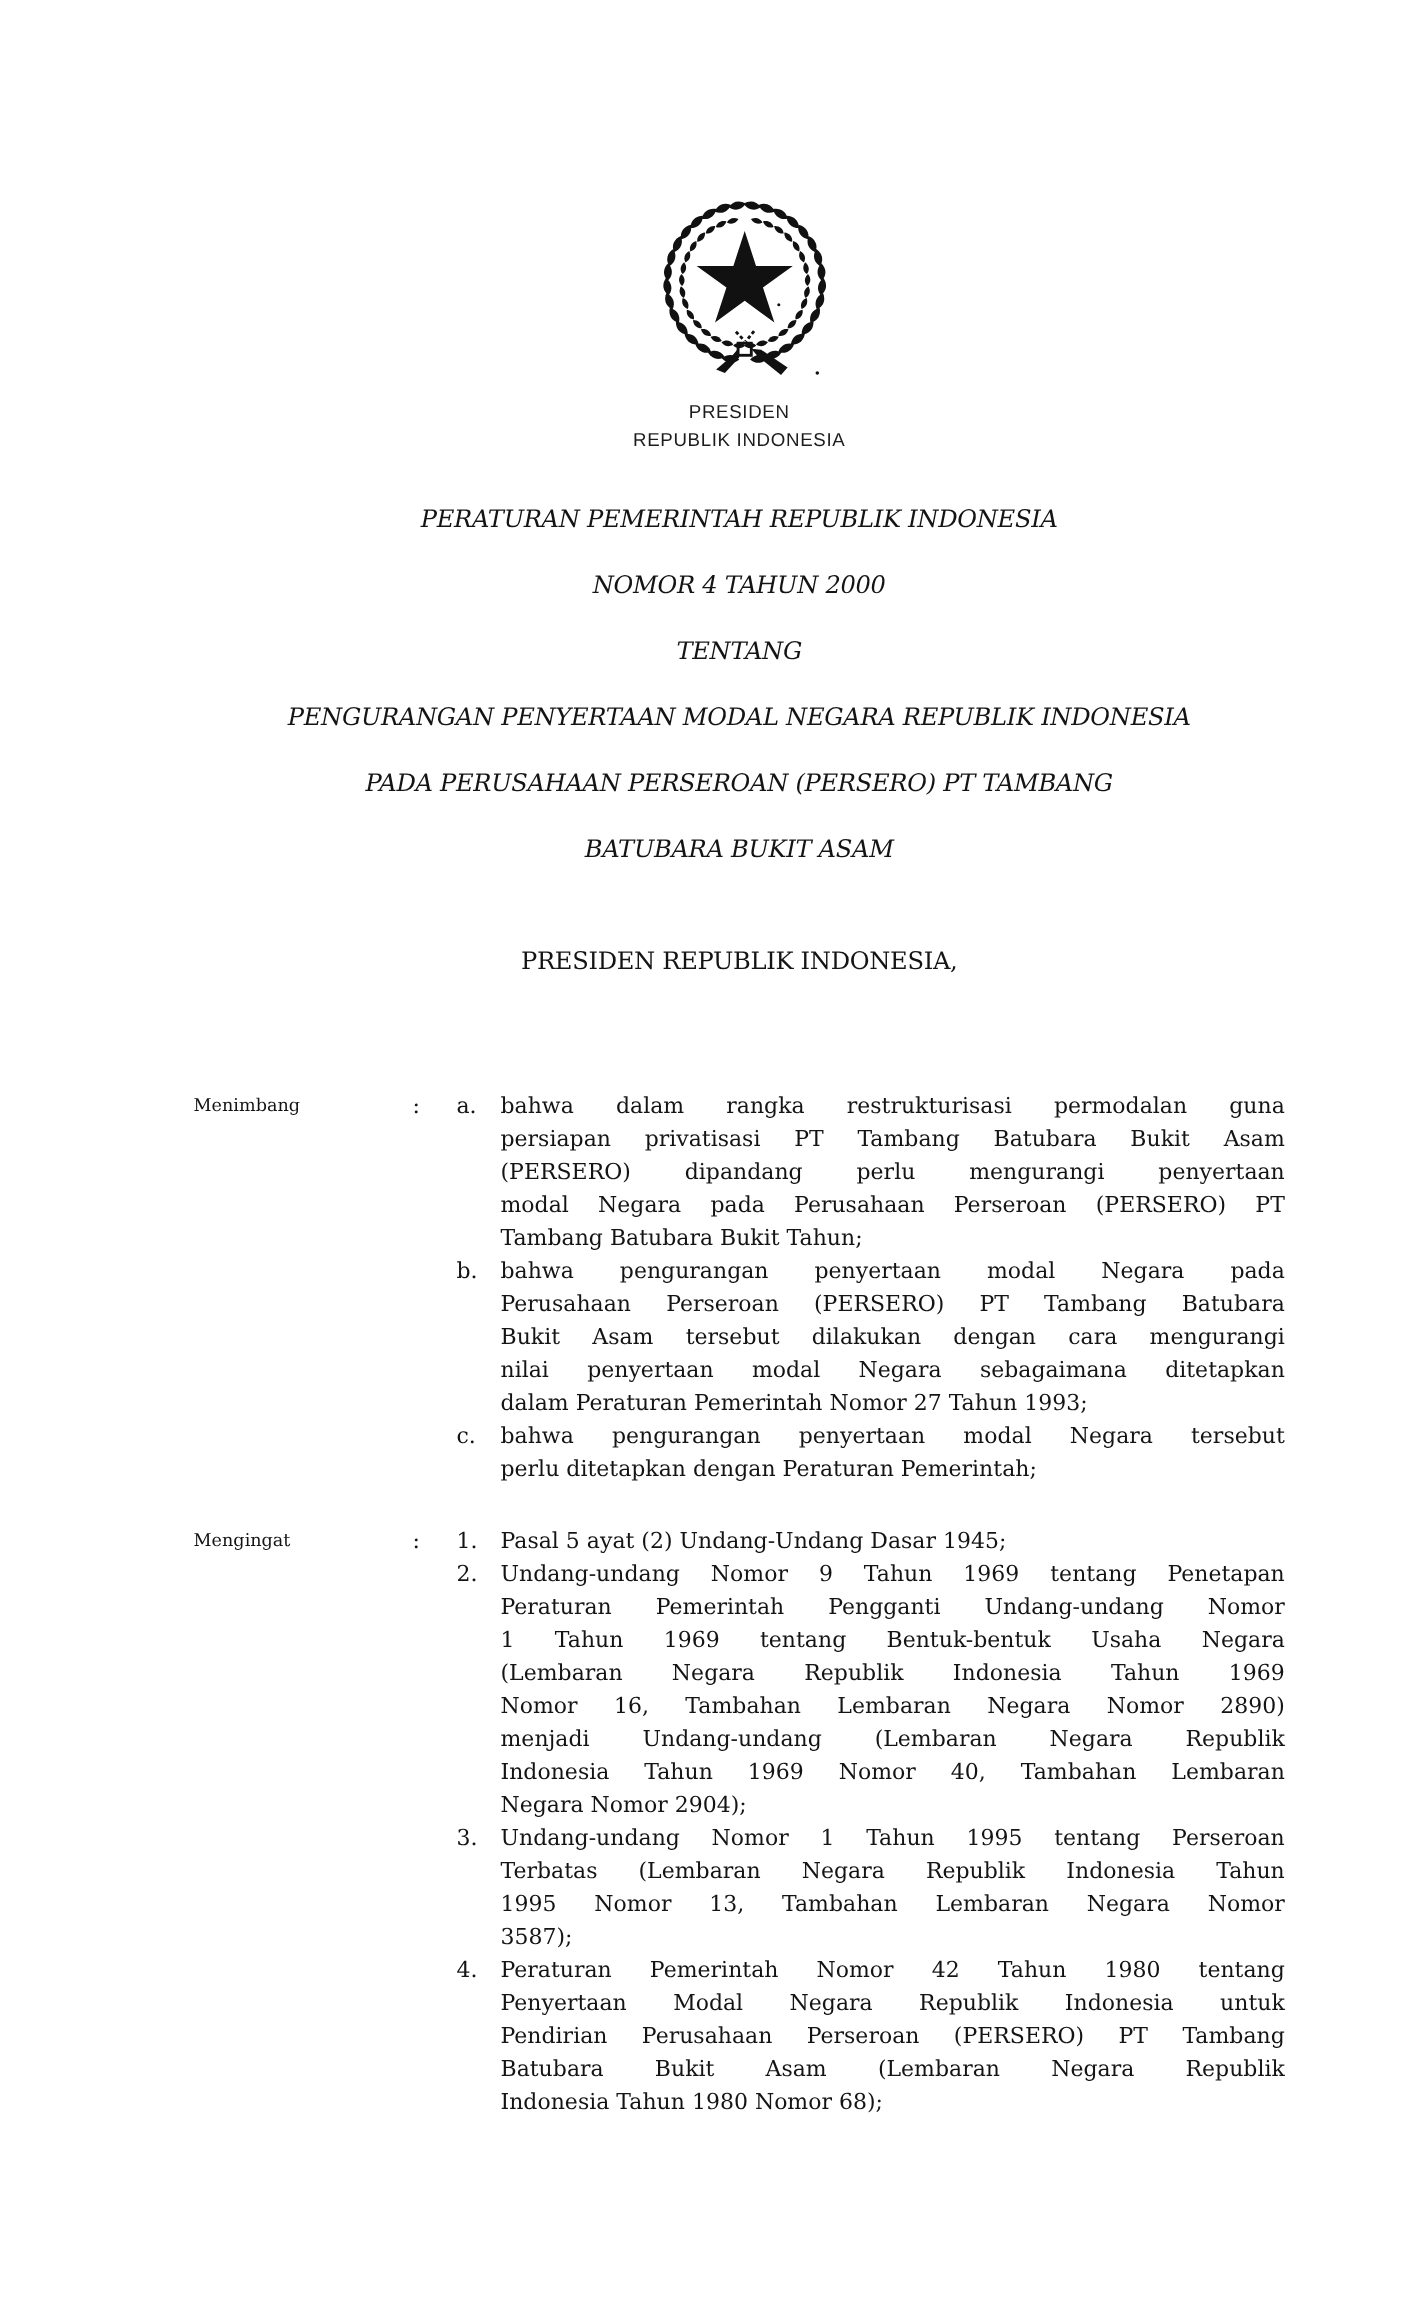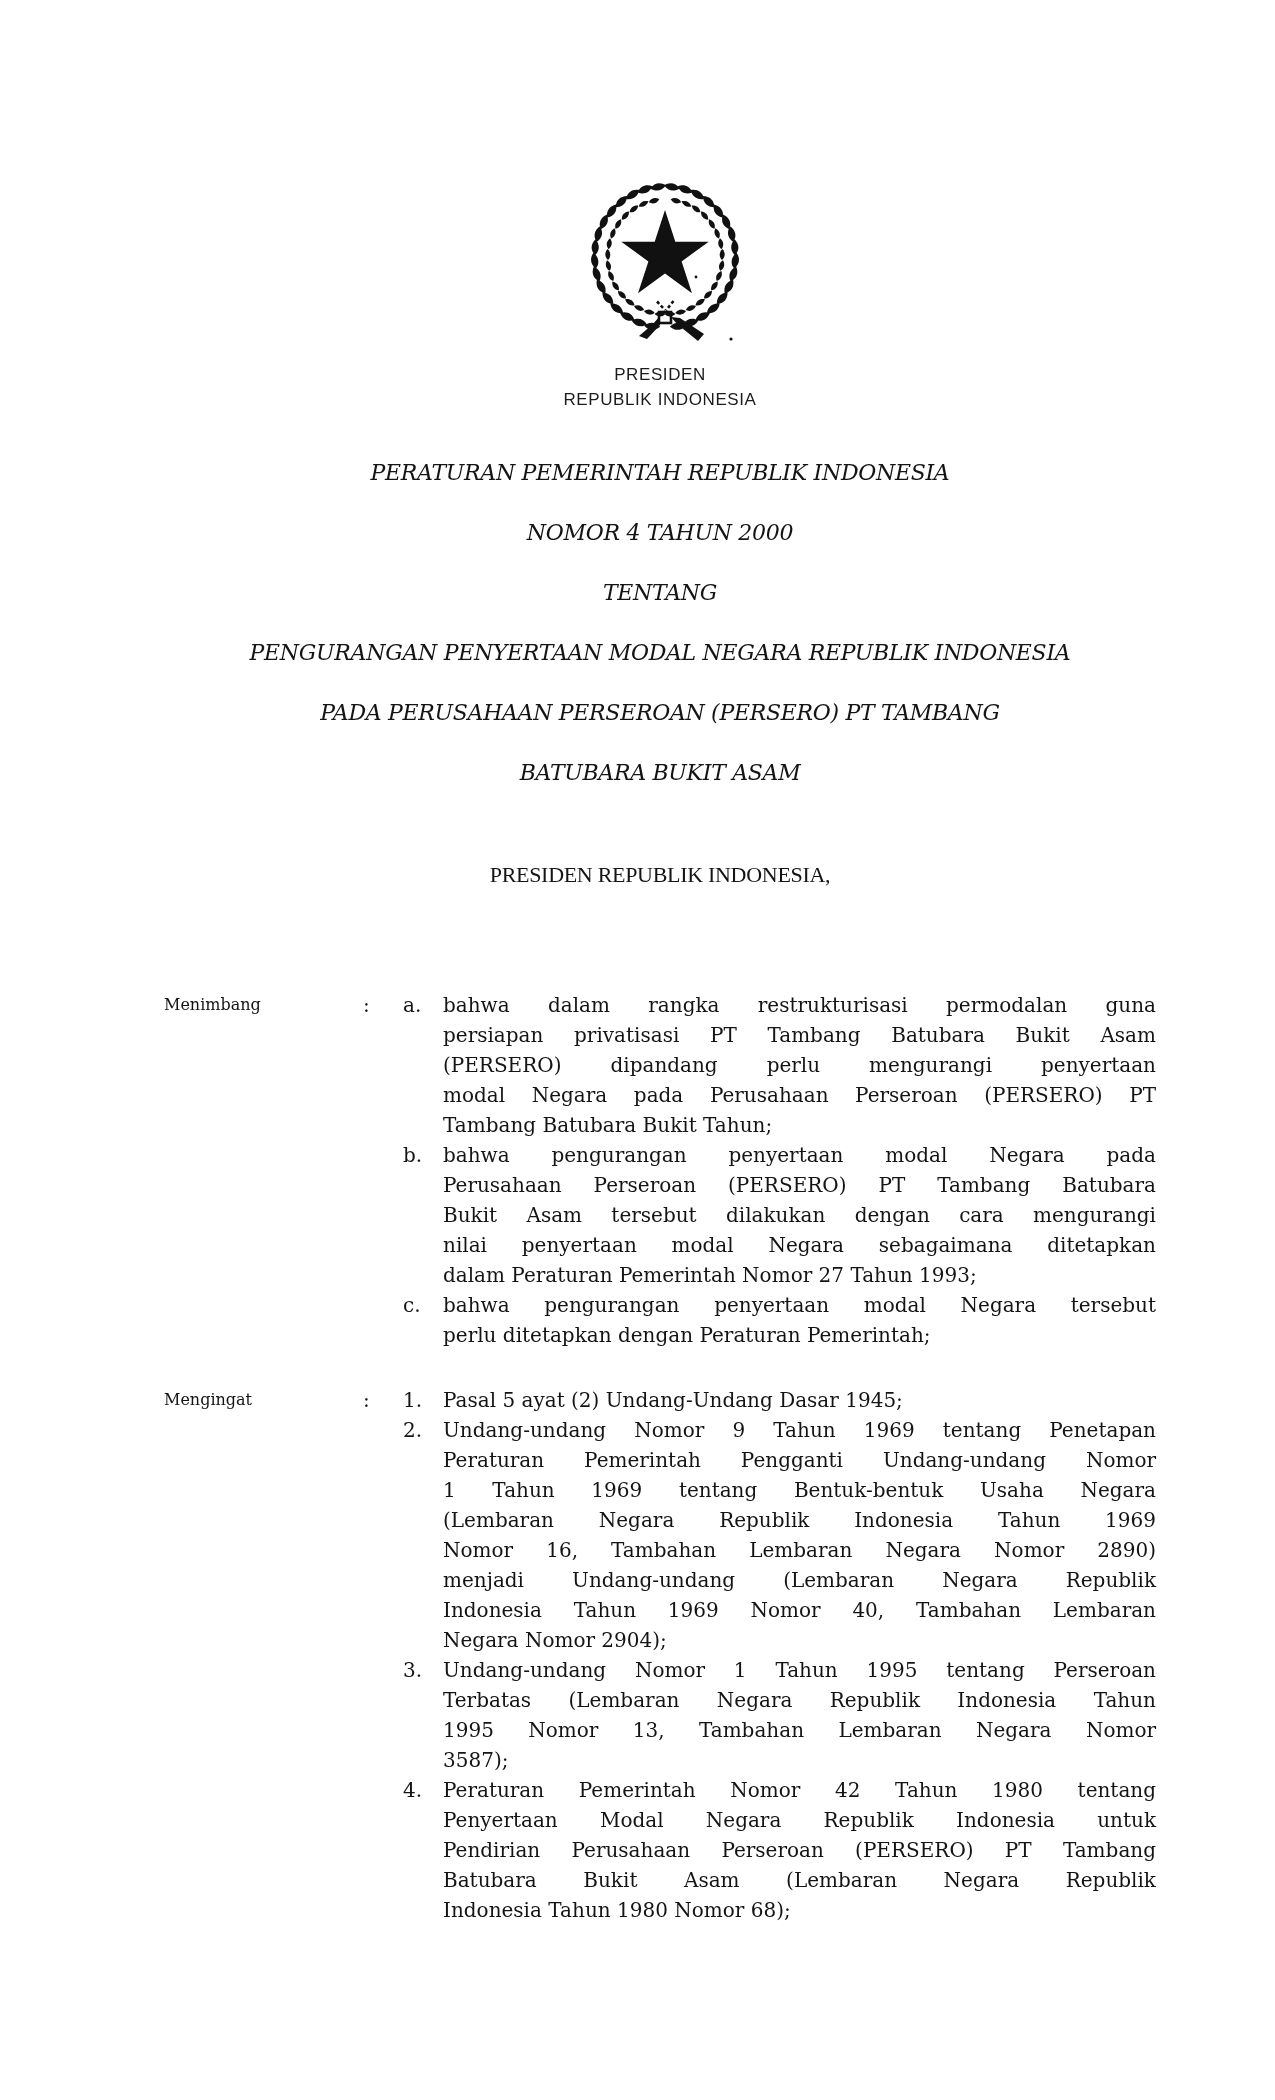--- a/index.html
+++ b/index.html
@@ -14,7 +14,7 @@
   }
   .content {
     position: absolute;
-    left: 164px;
+    left: 176px;
     top: 0;
     width: 992px;
   }

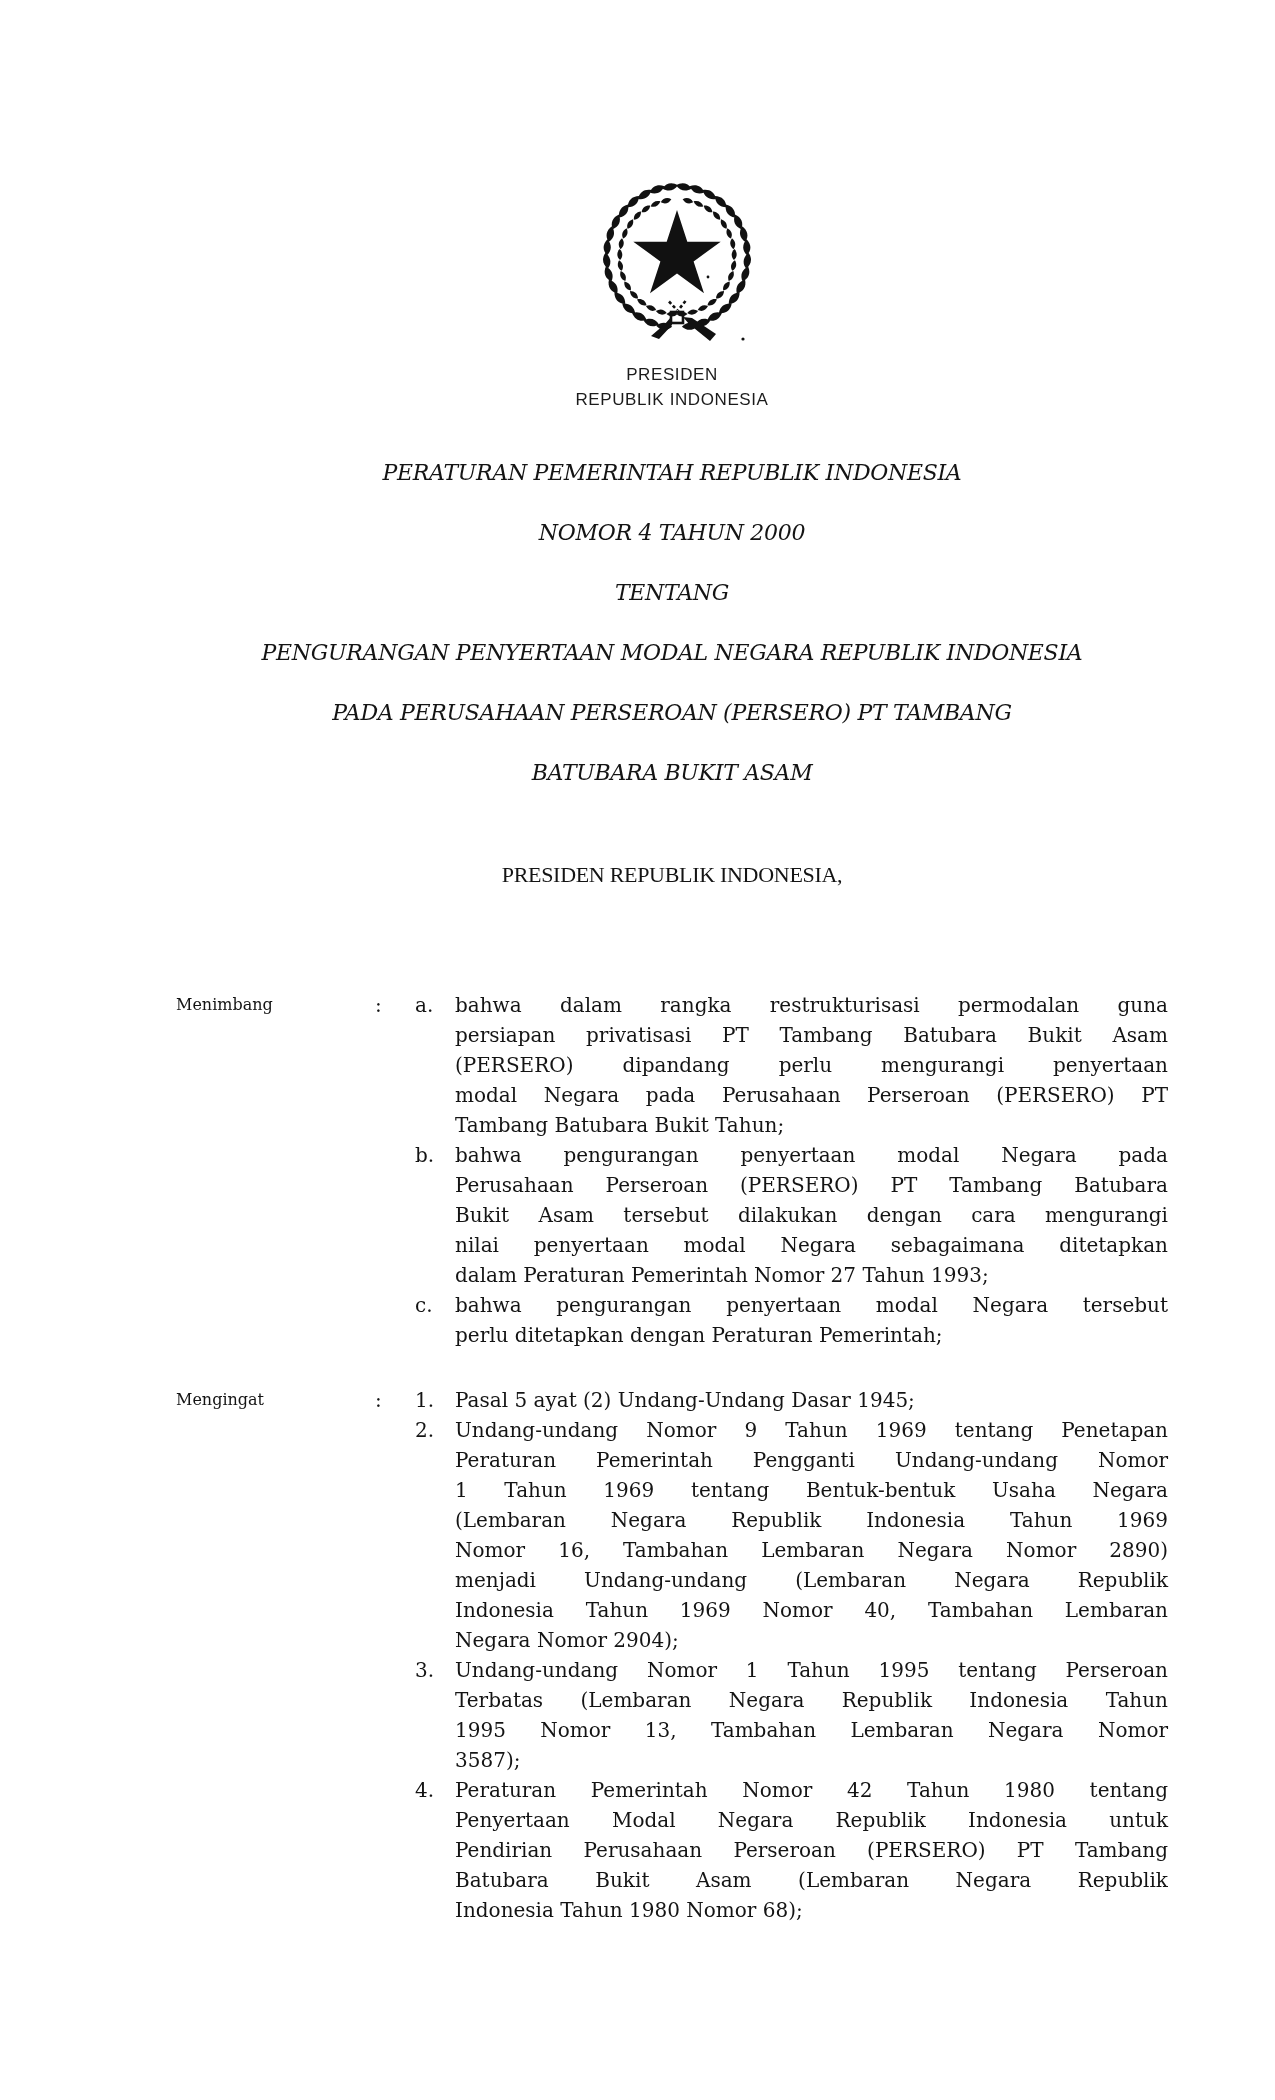--- a/index.html
+++ b/index.html
@@ -53,7 +53,6 @@
     font-size: 22px;
     line-height: 30px;
     letter-spacing: -0.3px;
-    font-family: Liberation Serif, serif;
   }
 
   

